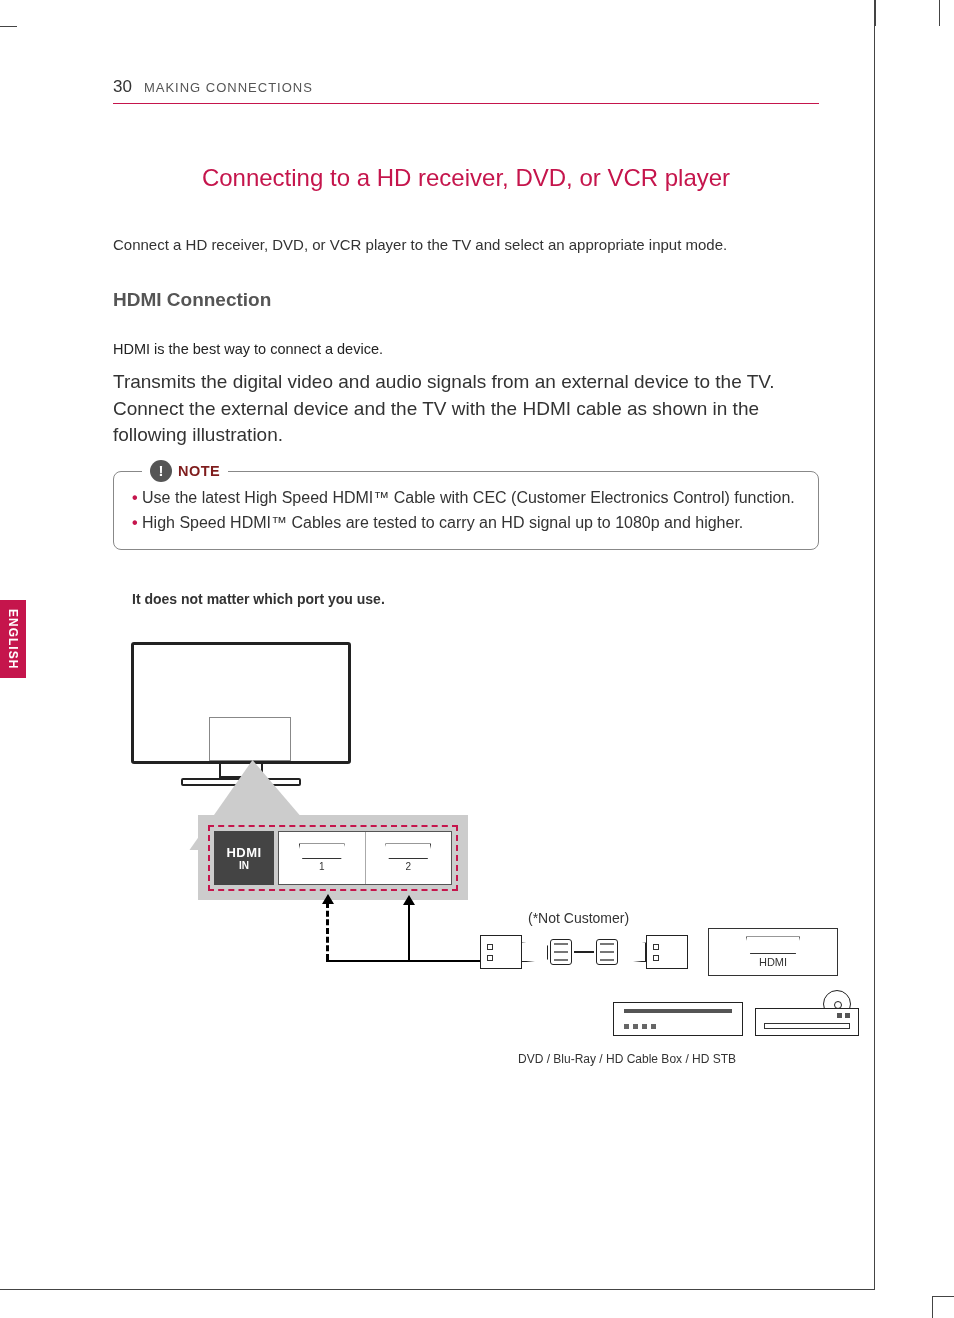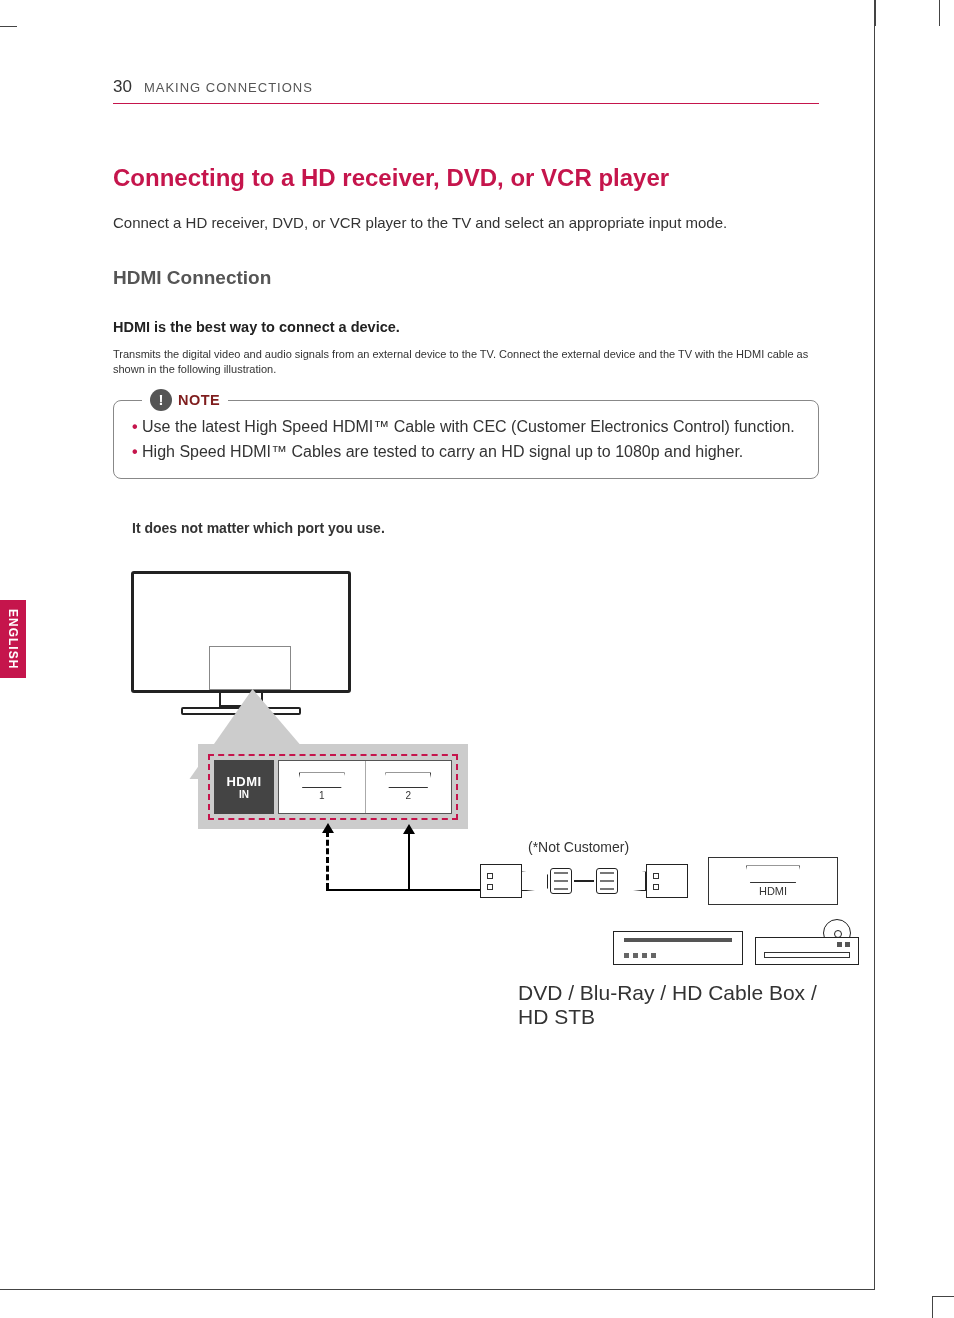--- a/index.html
+++ b/index.html
@@ -75,8 +75,9 @@
   h1.section-title {
     color: #c5154c;
     font-size: 24px;
-    font-weight: 700;
-    margin-bottom: 20px;
+    font-weight: 400;
+    margin-bottom: 42px;
+    text-align: center;
   }
   p.intro {
     font-size: 15px;

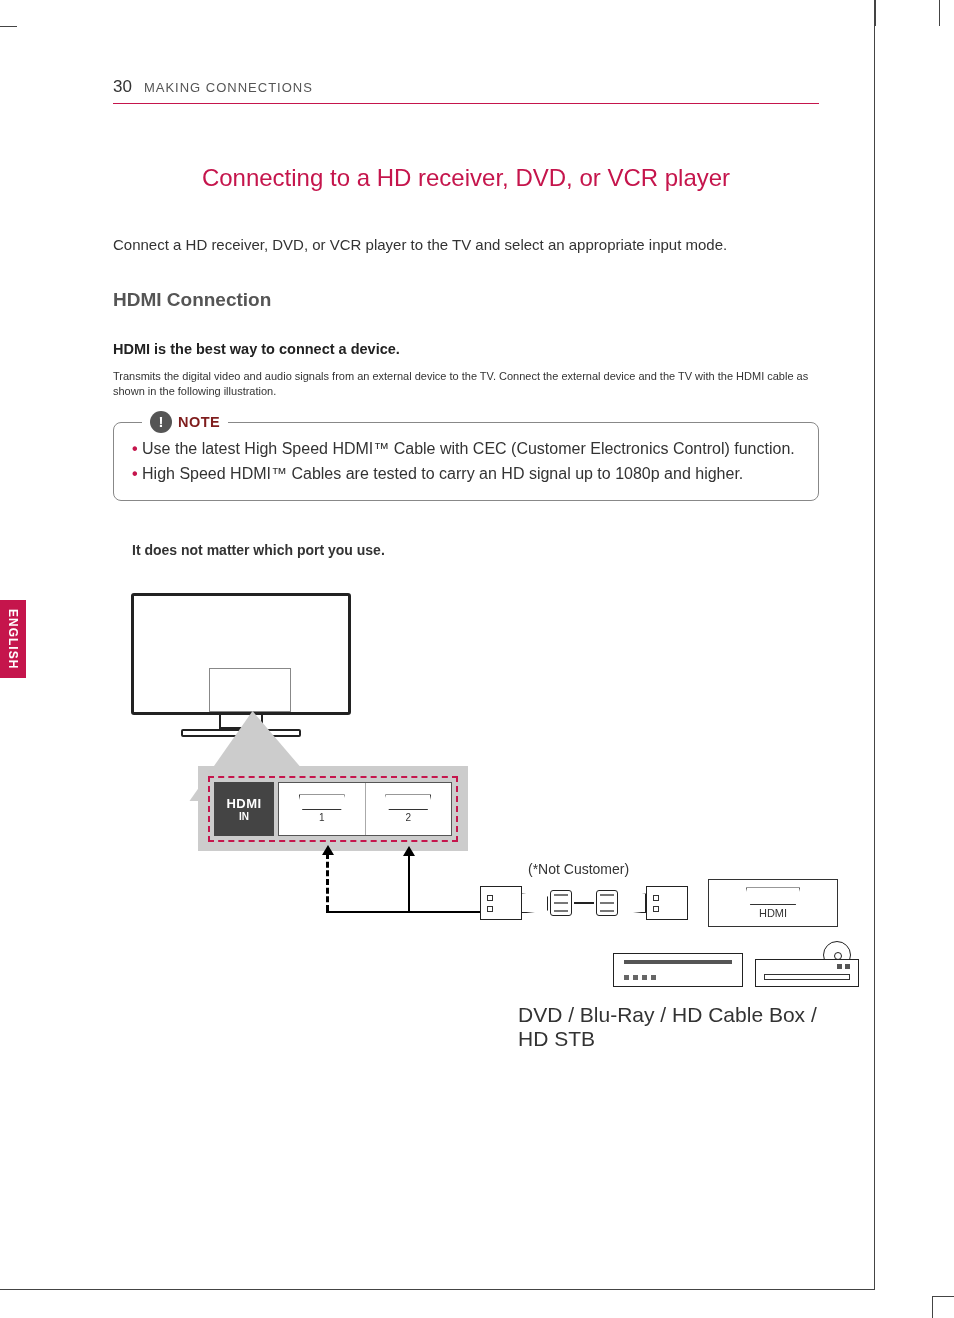--- a/index.html
+++ b/index.html
@@ -93,7 +93,7 @@
   }
   .bold-line {
     font-size: 14.5px;
-    font-weight: 700;
+    font-weight: 400;
     color: #222;
     margin-bottom: 10px;
   }

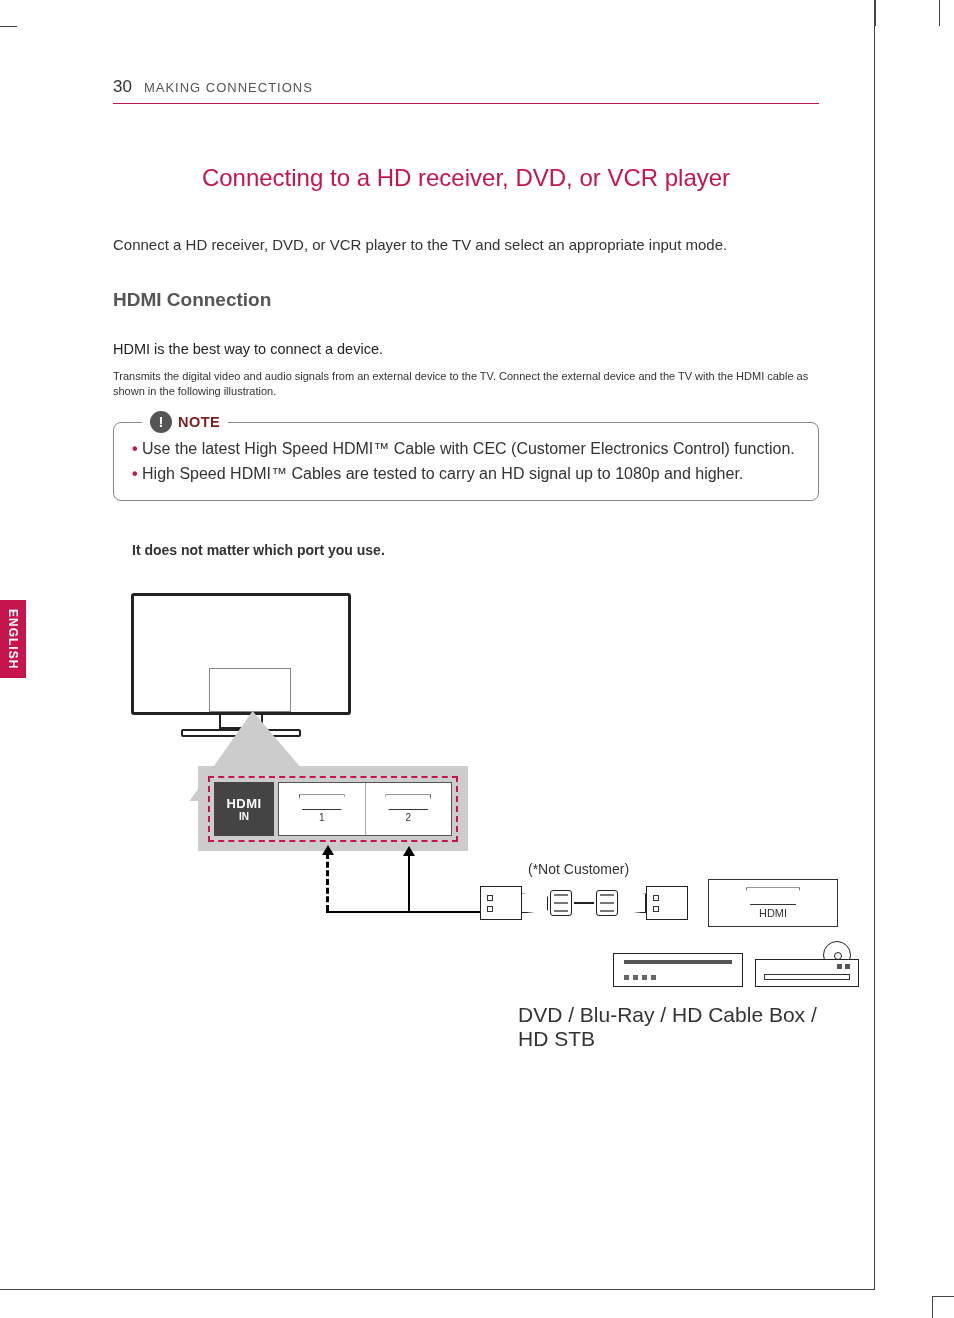--- a/index.html
+++ b/index.html
@@ -98,7 +98,7 @@
     margin-bottom: 10px;
   }
   .body-text {
-    font-size: 11px;
+    font-size: 19px;
     color: #333;
     line-height: 1.4;
     margin-bottom: 22px;

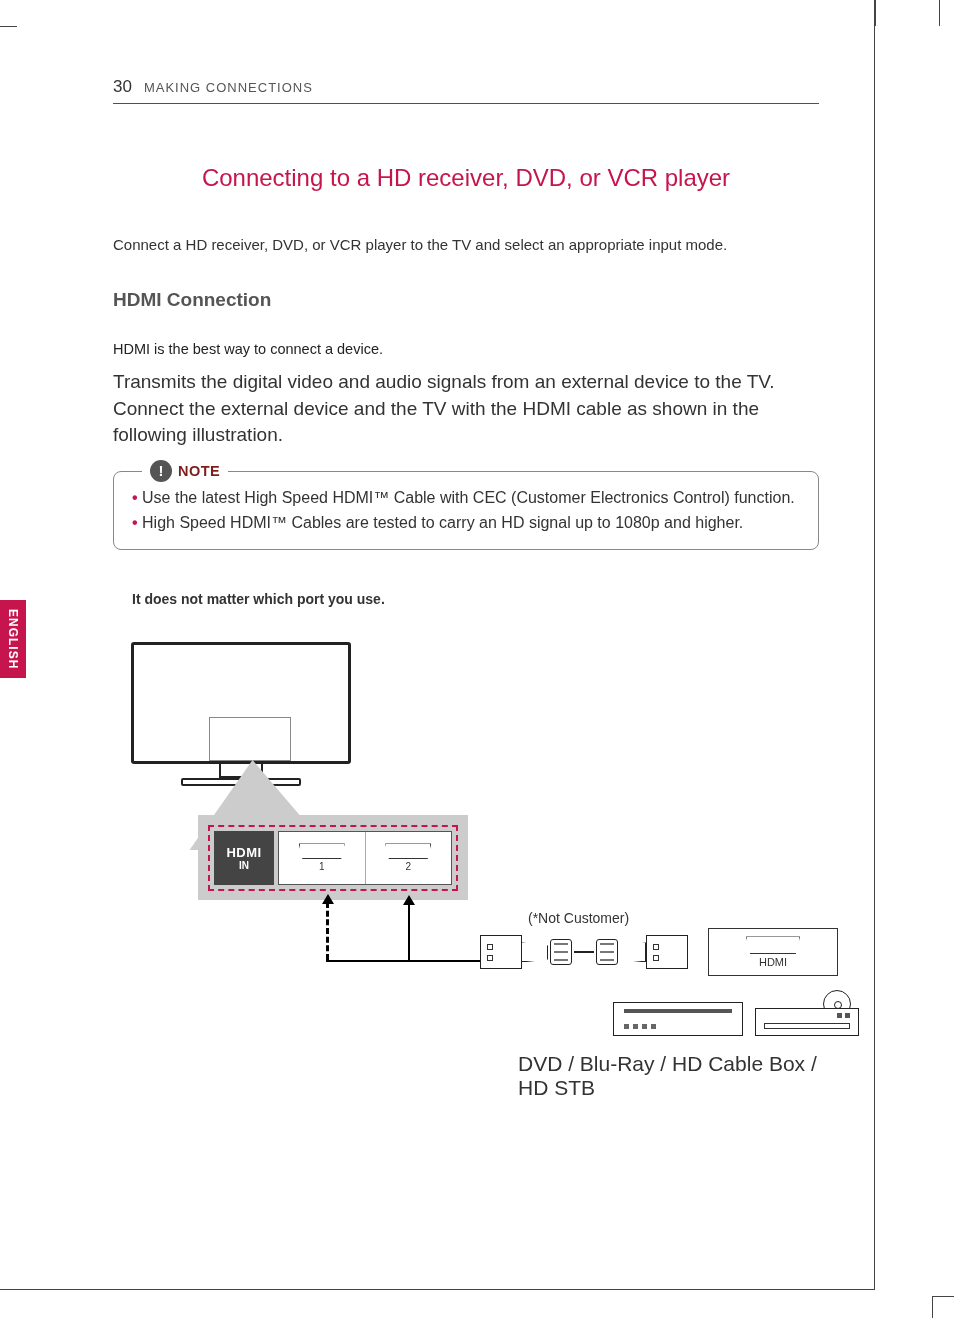--- a/index.html
+++ b/index.html
@@ -406,7 +406,7 @@
   .devices-label {
     position: absolute;
     left: 405px; top: 462px;
-    font-size: 21px;
+    font-size: 12px;
     color: #333;
     font-weight: 500;
   }

